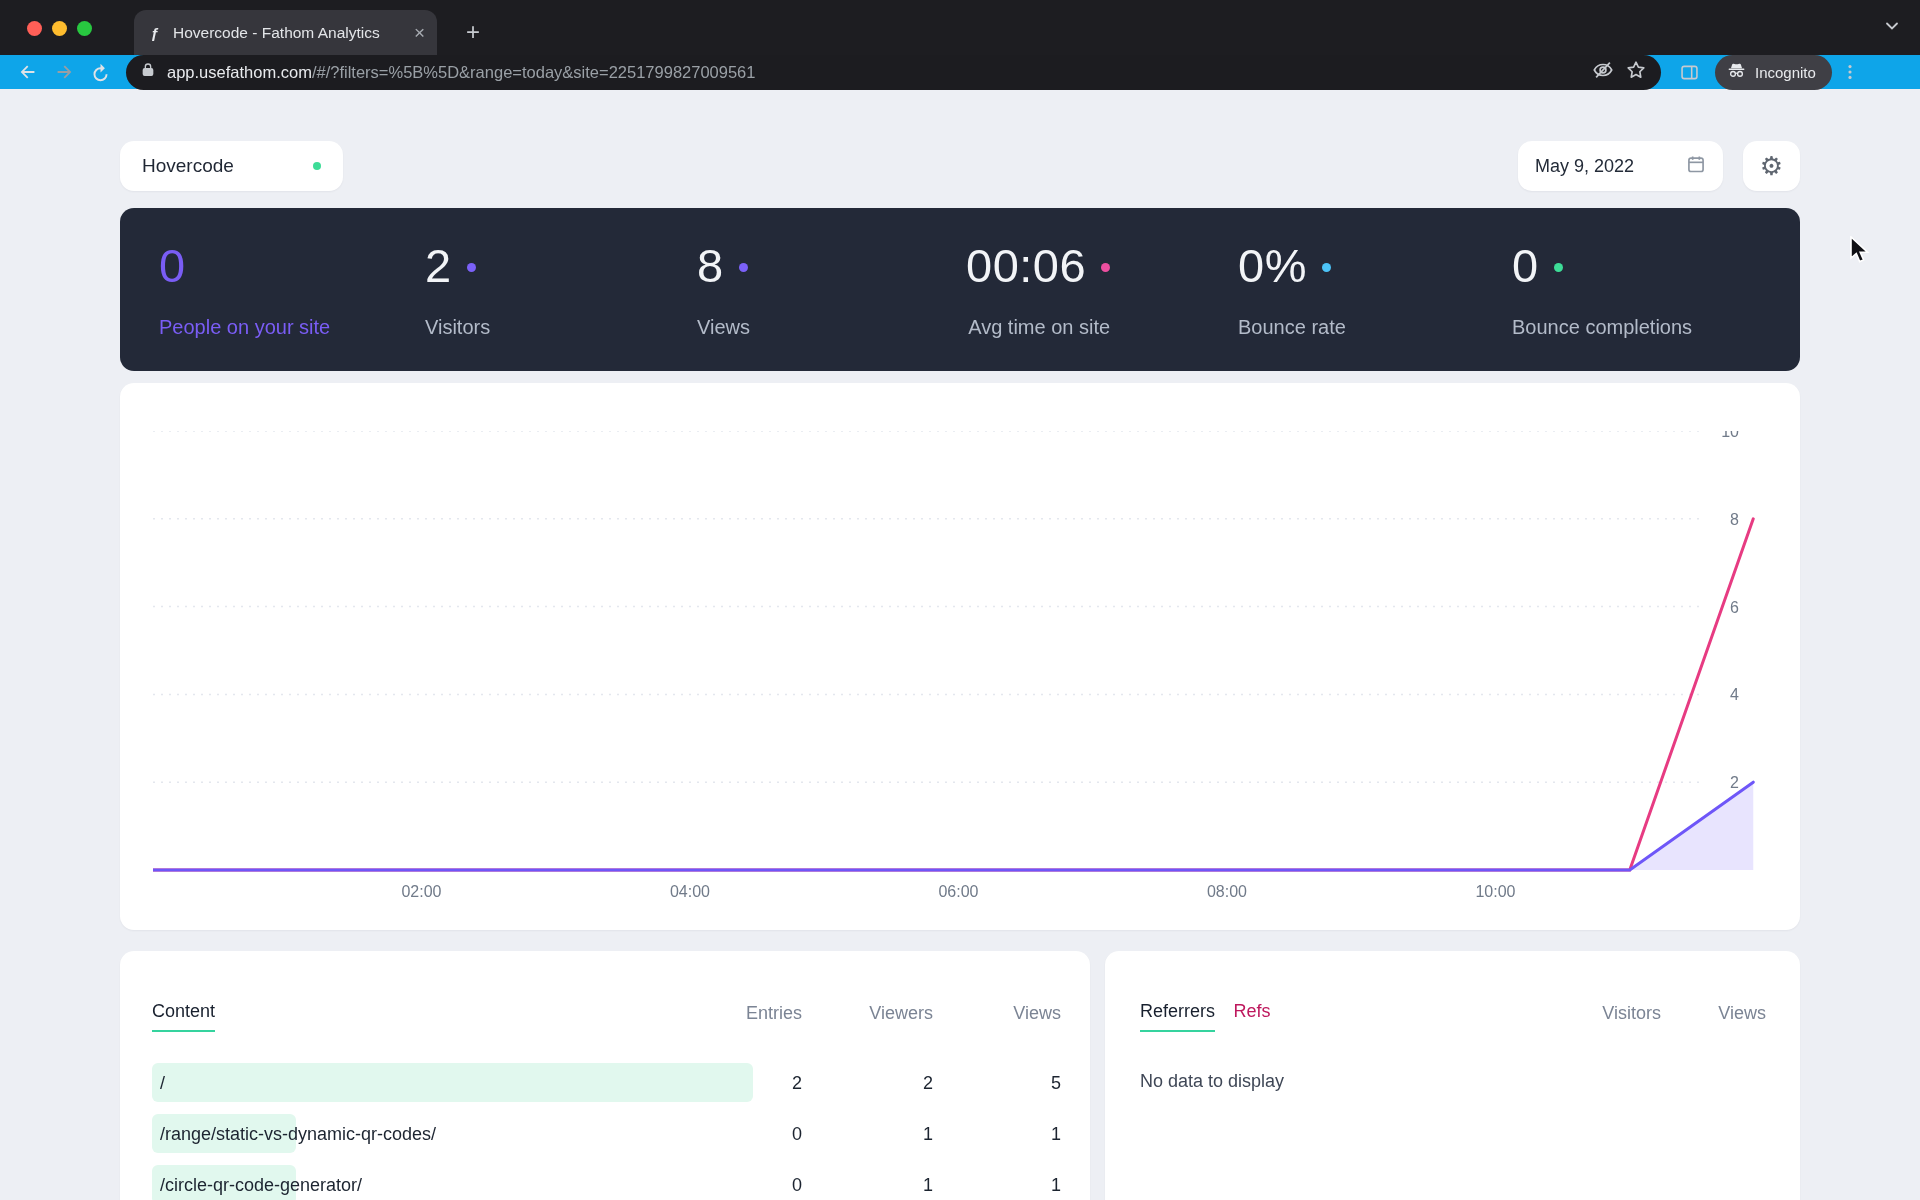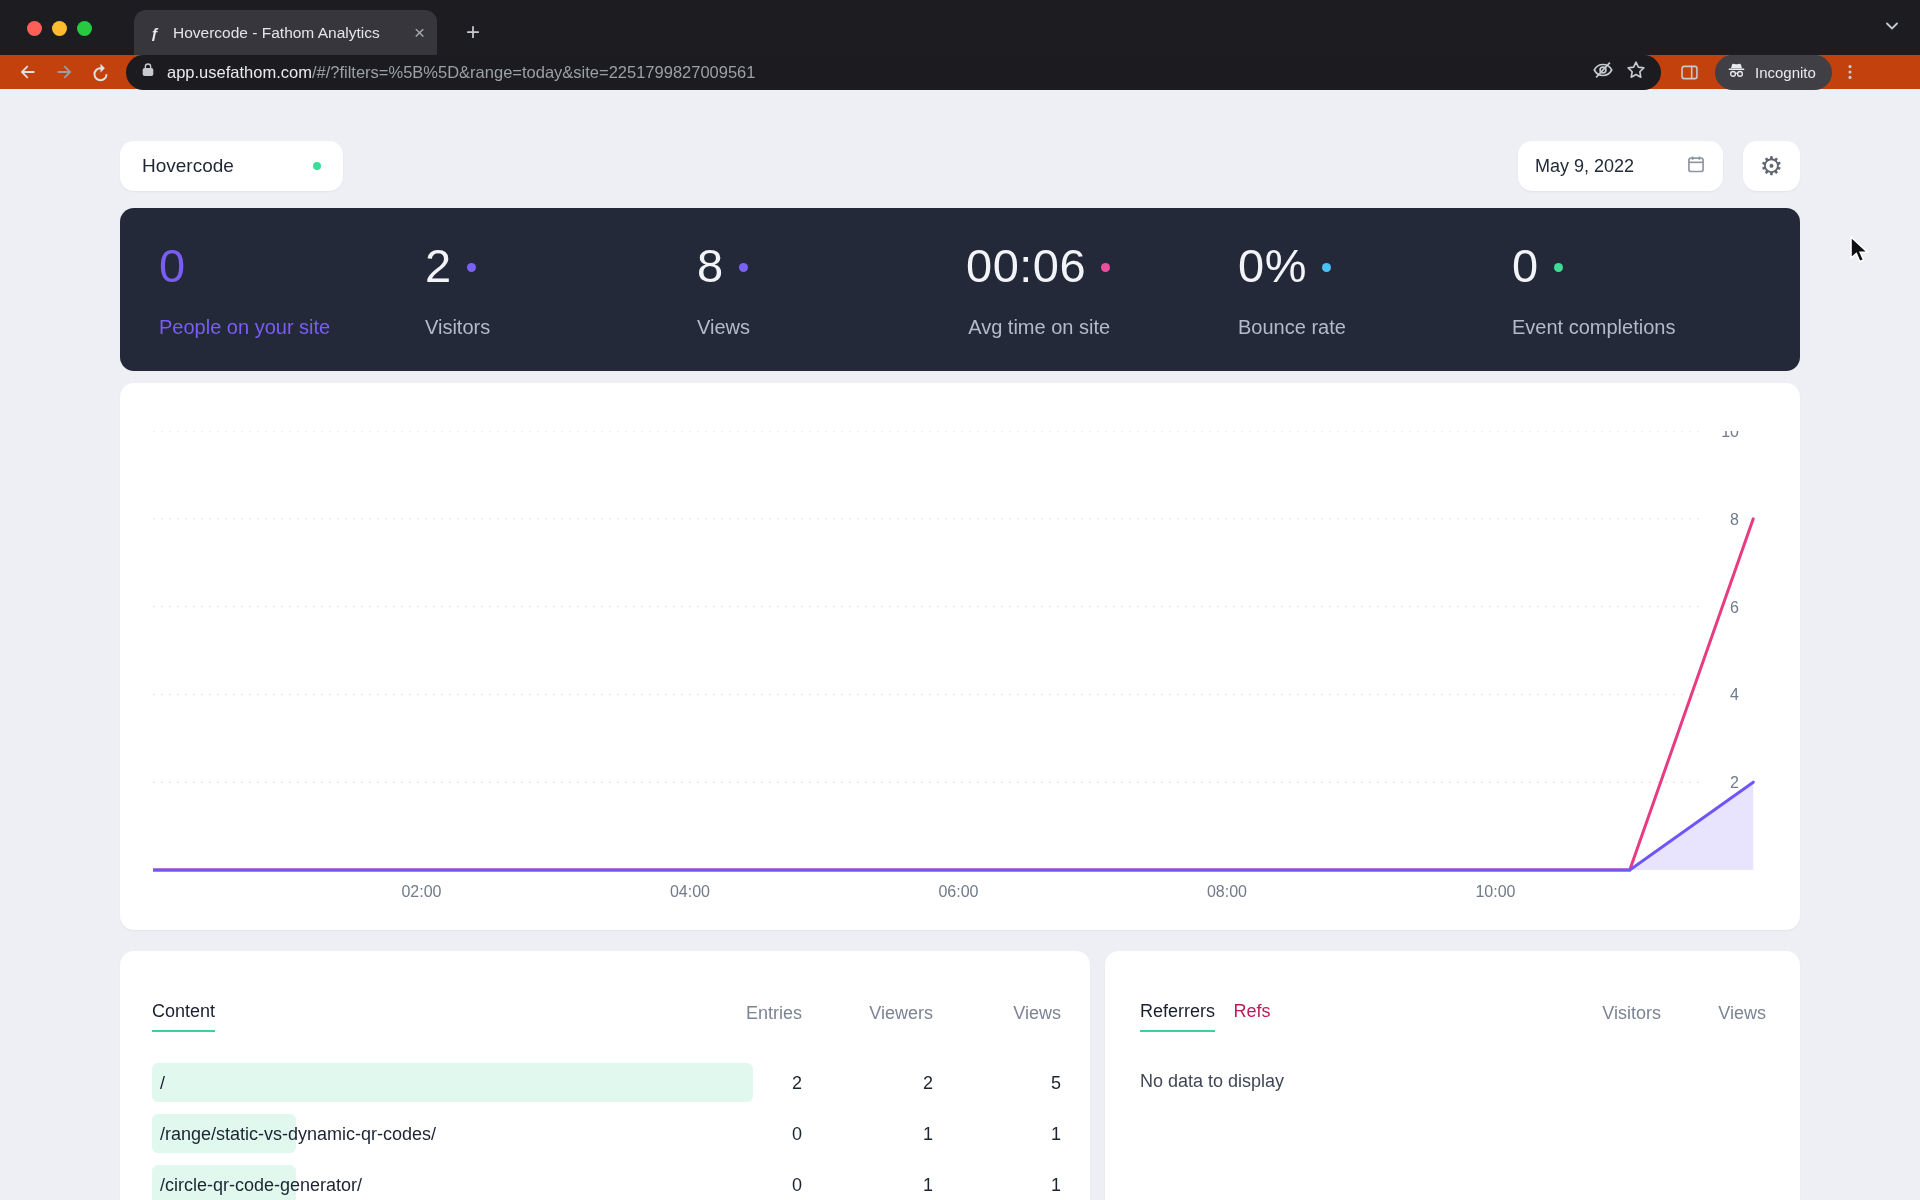--- a/index.html
+++ b/index.html
@@ -17,7 +17,7 @@
   .newtab{position:absolute;left:458px;top:17px;width:30px;height:30px;display:flex;align-items:center;justify-content:center;color:#c7cacf;font-size:24px;border-radius:50%}
   .tabchevron{position:absolute;right:18px;top:16px;color:#c7cacf}
 
-  .toolbar{position:absolute;left:0;top:55px;width:1920px;height:34px;background:#c2410c;display:flex;align-items:center}
+  .toolbar{position:absolute;left:0;top:55px;width:1920px;height:34px;background:#0ea5e9;display:flex;align-items:center}
   .navbtn{width:36px;height:36px;display:flex;align-items:center;justify-content:center;border-radius:50%;flex:0 0 auto}
   .omnibox{height:35px;border-radius:18px;background:#1c1c20;display:flex;align-items:center;padding:0 14px;gap:11px;flex:0 0 auto;width:1535px;margin-left:8px}
   .url{font-size:16.5px;white-space:nowrap;overflow:hidden;flex:1}

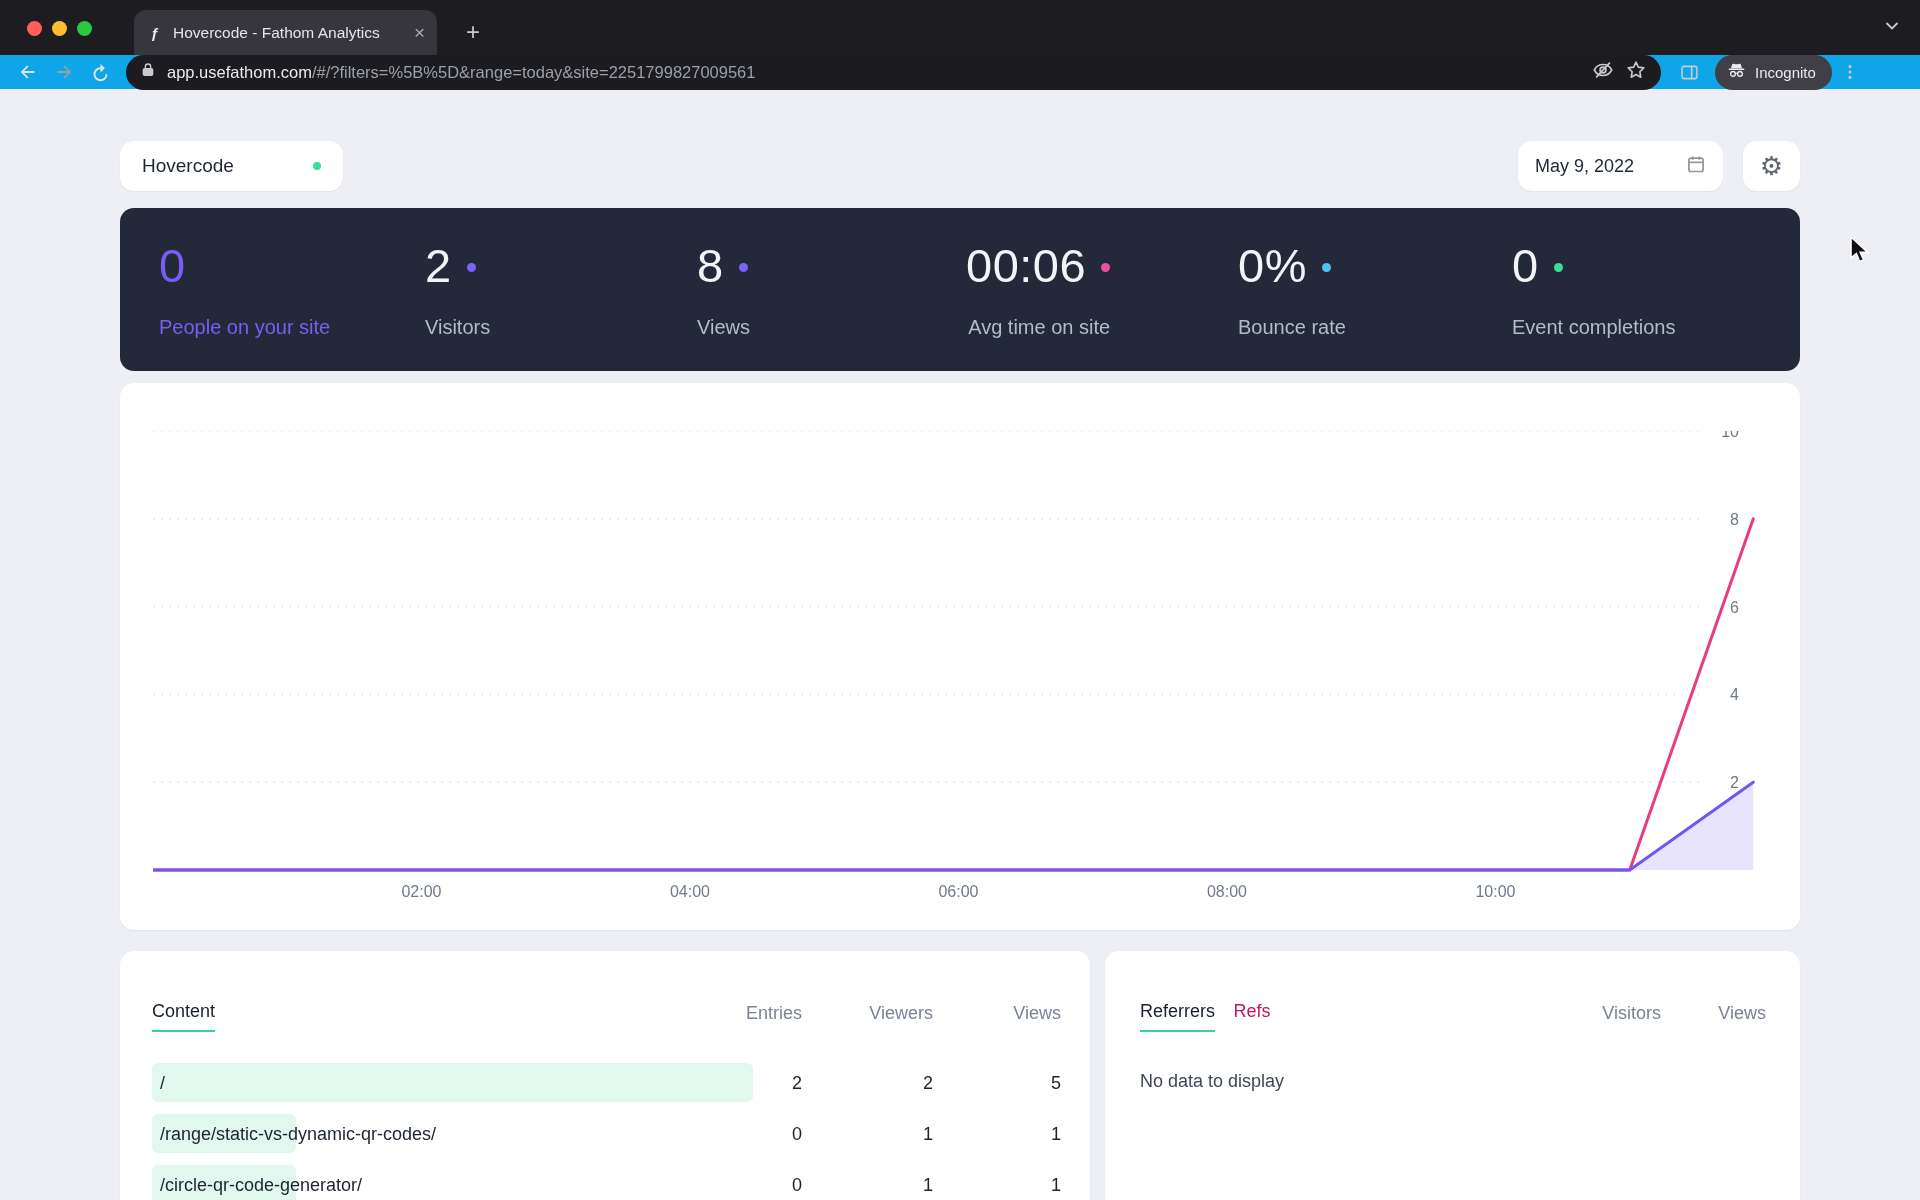--- a/index.html
+++ b/index.html
@@ -216,7 +216,7 @@
           <span class="stat-value">0</span>
           <span class="stat-dot" style="background:#3ddc97"></span>
         </div>
-        <div class="stat-label">Event completions</div>
+        <div class="stat-label">Bounce completions</div>
       </div>
     </div>
 

